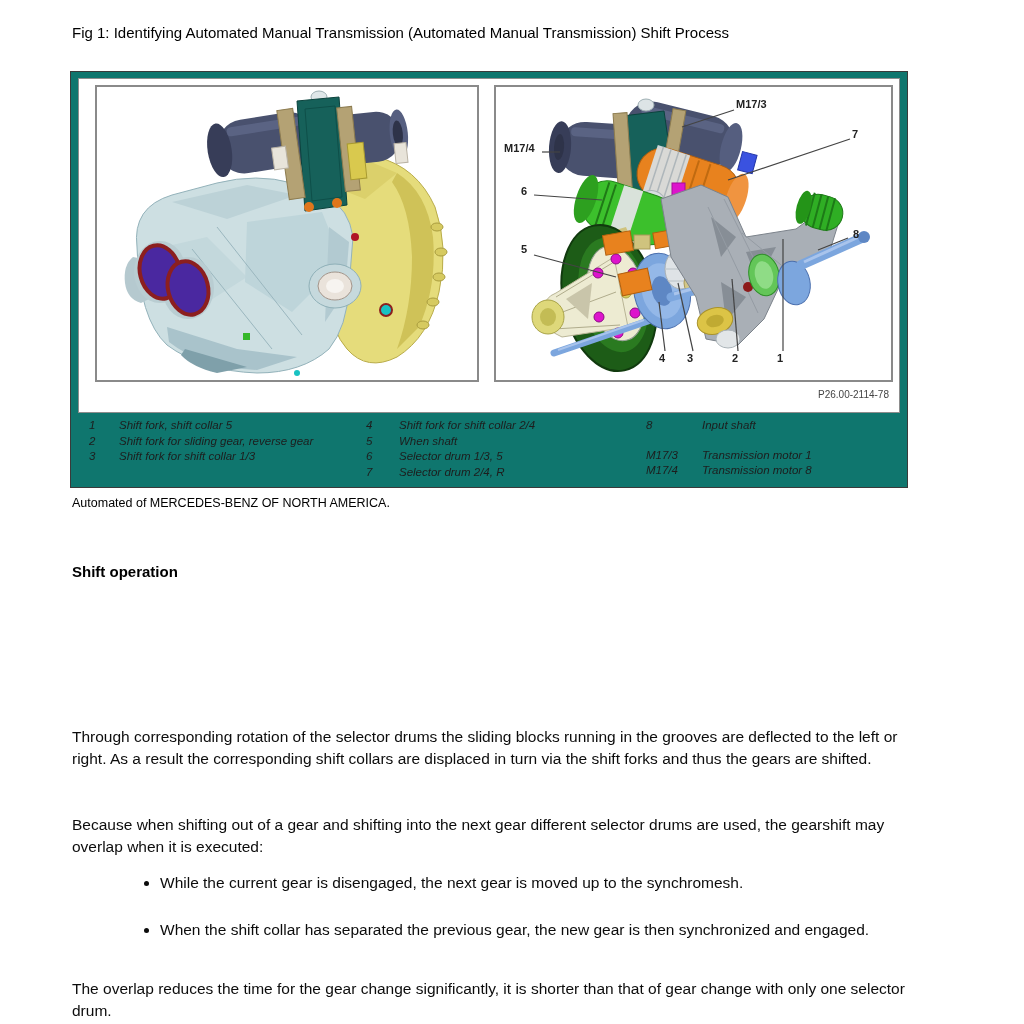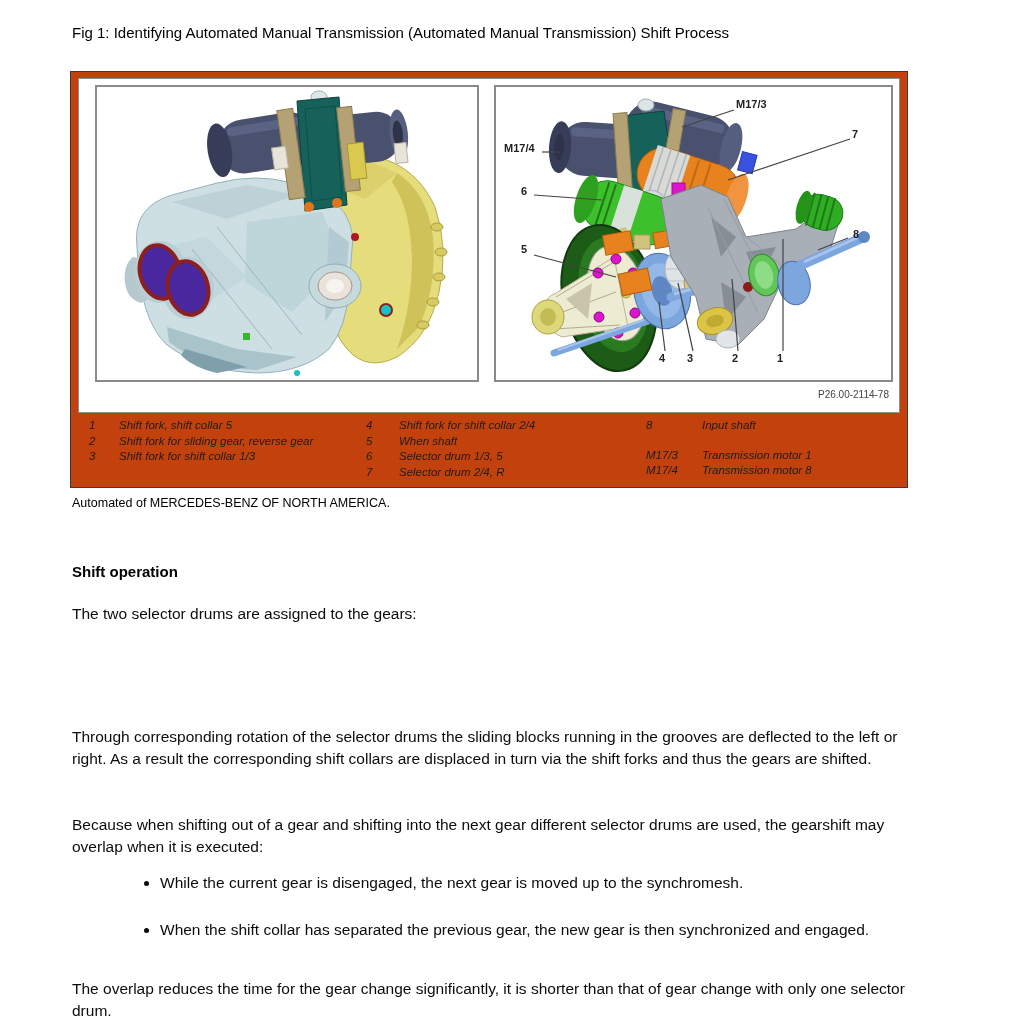--- a/index.html
+++ b/index.html
@@ -10,7 +10,7 @@
 
   
   .figure-box{position:absolute;left:70px;top:55px;width:836px;height:415px;
-              border:1px solid #3a3a3a;background:#c2410c;}
+              border:1px solid #3a3a3a;background:#0f766e;}
   .image-frame{position:absolute;left:7px;top:6px;width:820px;height:333px;
                border:1px solid #8d8d8d;background:#fff;}
   .panel{position:absolute;top:6px;border:2px solid #8a8a8a;background:#fff;}

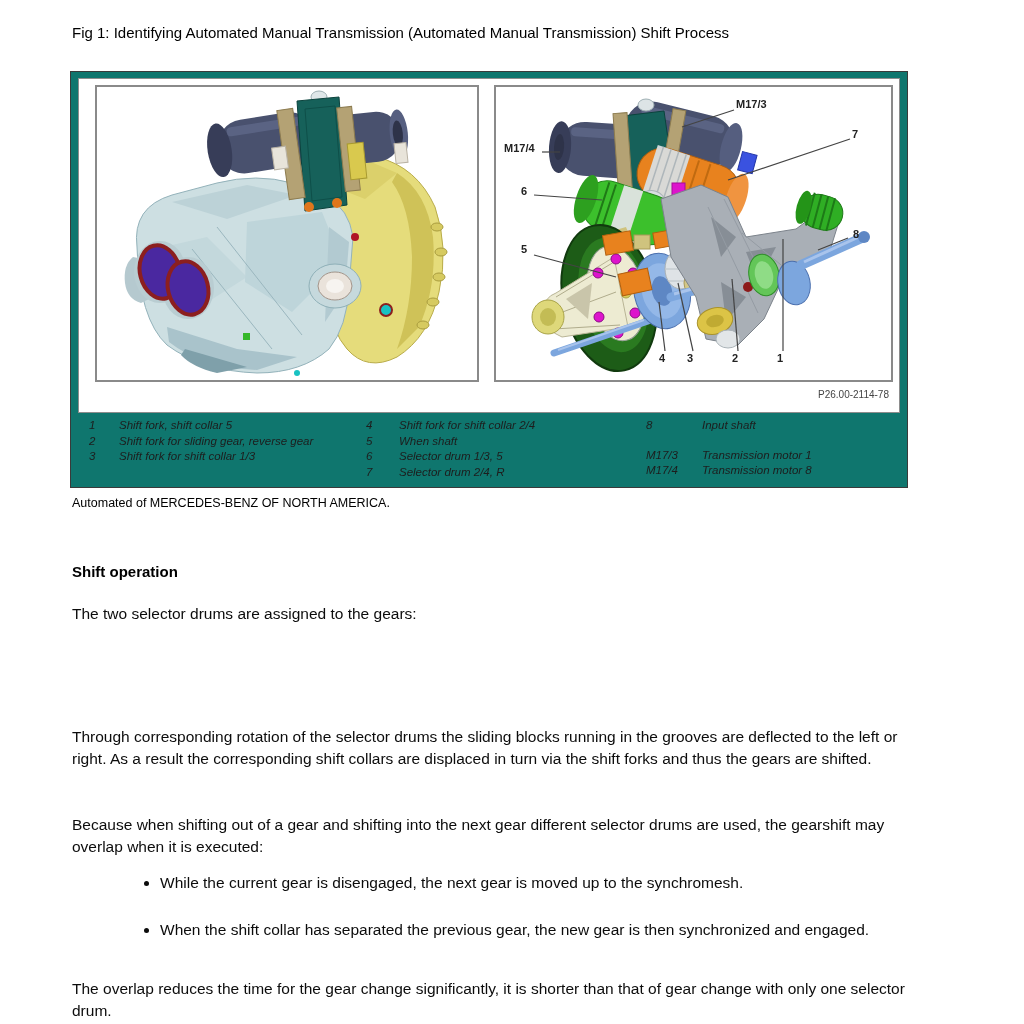--- a/index.html
+++ b/index.html
@@ -299,7 +299,6 @@
 
   <div class="sec-heading">Shift operation</div>
 
-  <div class="body-text t-intro">The two selector drums are assigned to the gears:</div>
 
 
   <div class="body-text t-para2">Because when shifting out of a gear and shifting into the next gear different selector drums are used, the gearshift may overlap when it is executed:</div>

